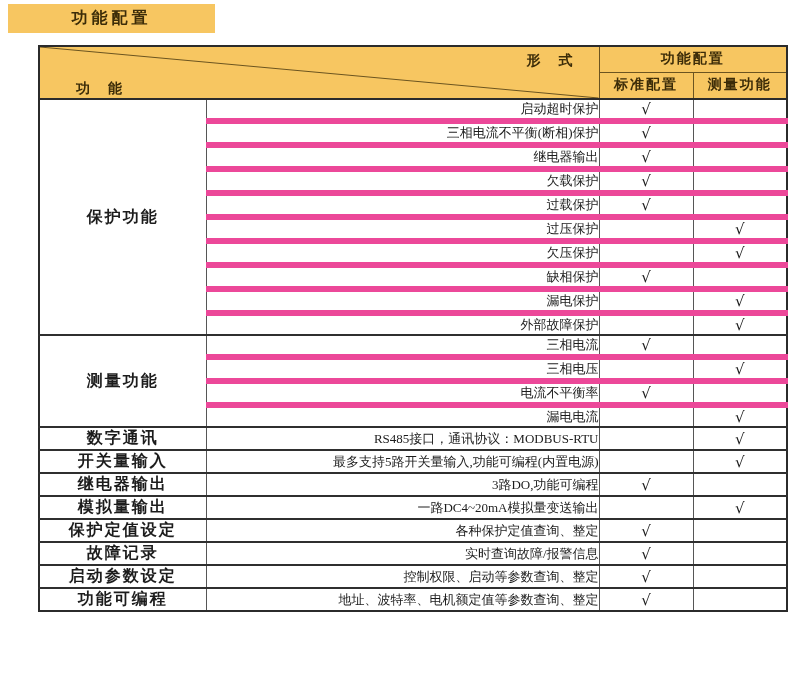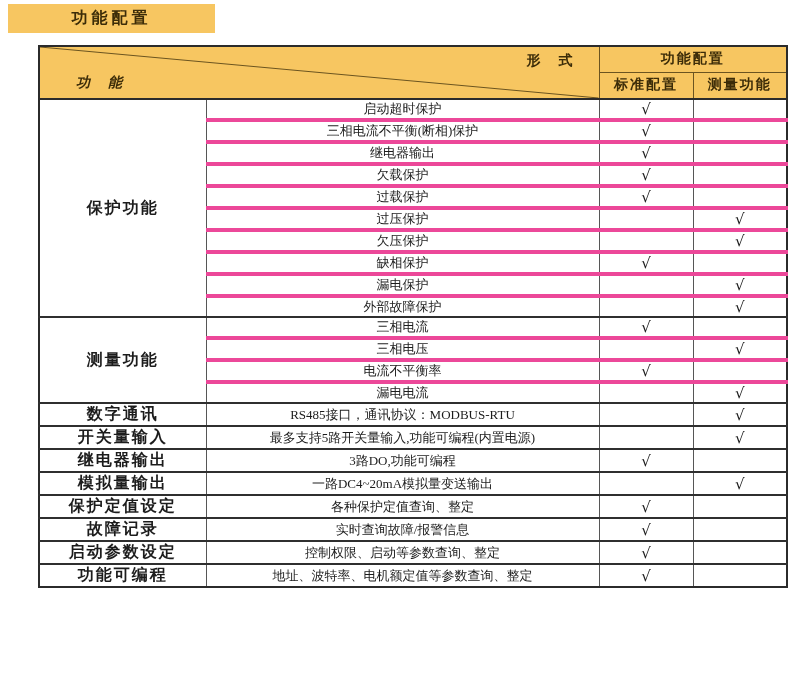--- a/index.html
+++ b/index.html
@@ -33,7 +33,7 @@
   td.diag svg { position: absolute; left: 0; top: 0; width: 100%; height: 100%; display: block; }
   .diag-label { position: absolute; font-weight: bold; font-size: 14px; color: #3C2C08; letter-spacing: 2px; }
   .diag-form { right: 24px; top: 5px; }
-  .diag-func { left: 36px; bottom: 6px; font-style: italic; }
+  .diag-func { left: 36px; bottom: 0; }
   thead td.cfg-head { border-bottom: 1px solid #6b5420; }
   thead tr.h2 td { border-bottom: 2px solid #2b2b2b; }
 

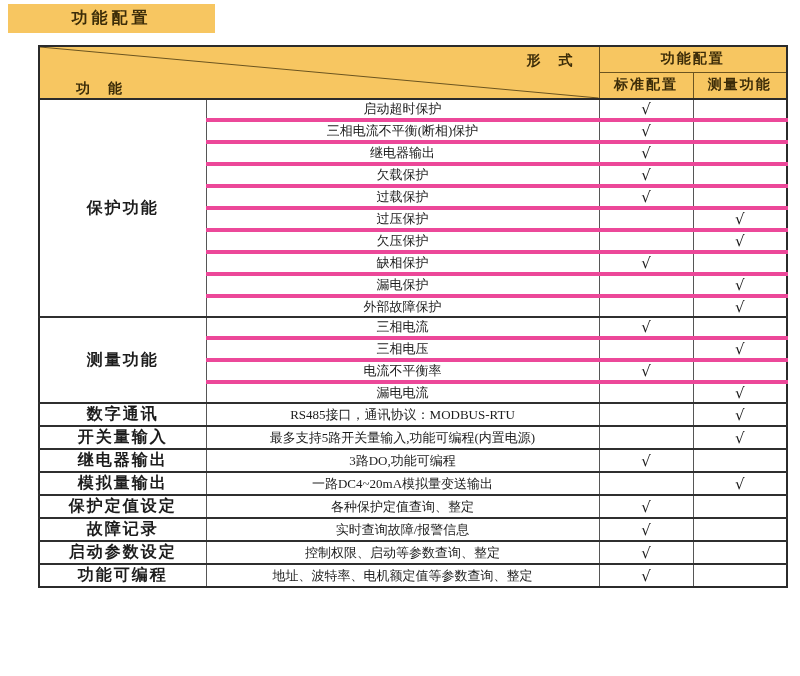--- a/index.html
+++ b/index.html
@@ -44,7 +44,7 @@
   }
   tbody td.desc {
     font-family: "Liberation Serif", "DejaVu Serif", serif;
-    padding-left: 0; text-align: center;
+    padding-left: 0; text-align: right;
   }
   tbody td.chk {
     text-align: center; font-family: "DejaVu Serif", serif; font-size: 15px;

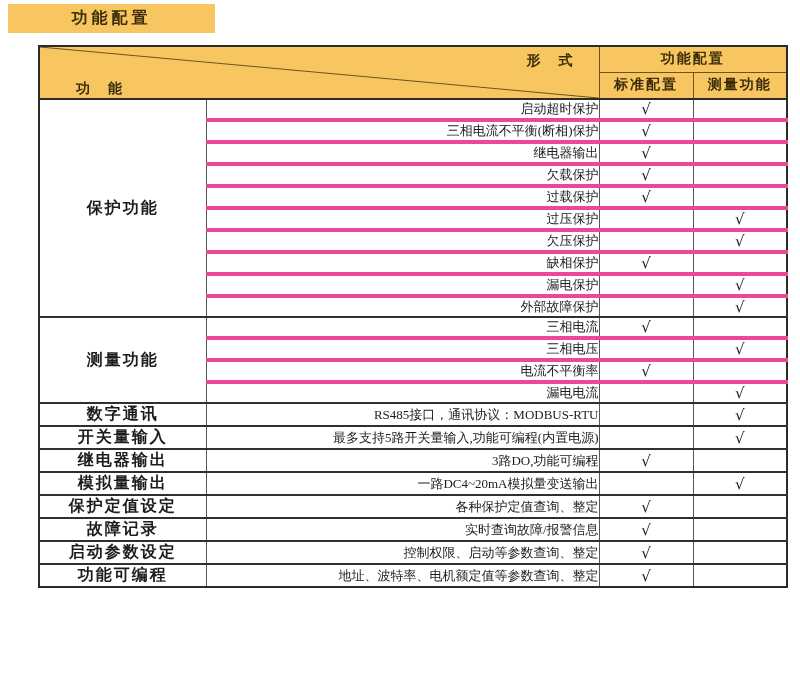--- a/index.html
+++ b/index.html
@@ -50,7 +50,7 @@
     text-align: center; font-family: "DejaVu Serif", serif; font-size: 15px;
   }
   tbody tr.group-start td { border-top: 2px solid #2f2f2f; }
-  tbody tr.inner td { border-top: 4px solid #ec4899; }
+  tbody tr.inner td { border-top: 6px solid #ec4899; }
 </style>
 </head>
 <body>

